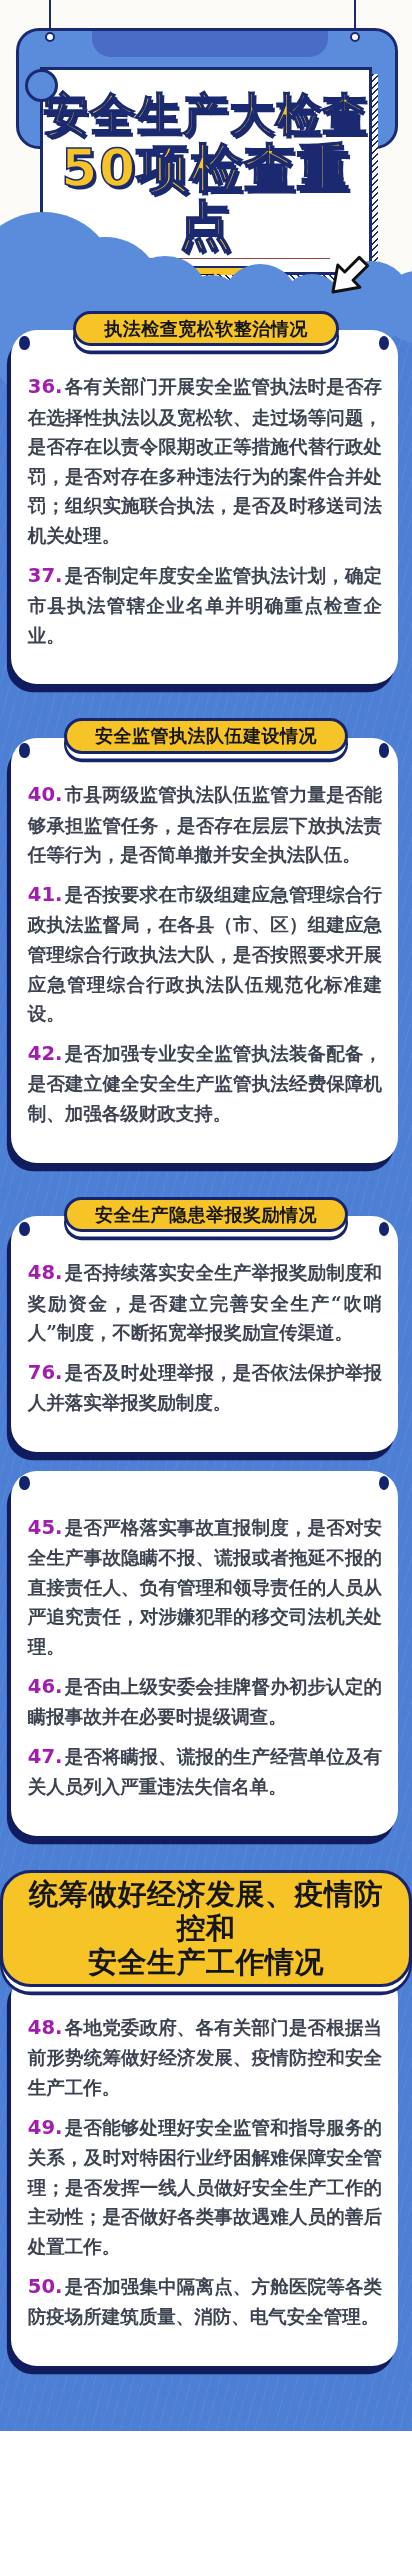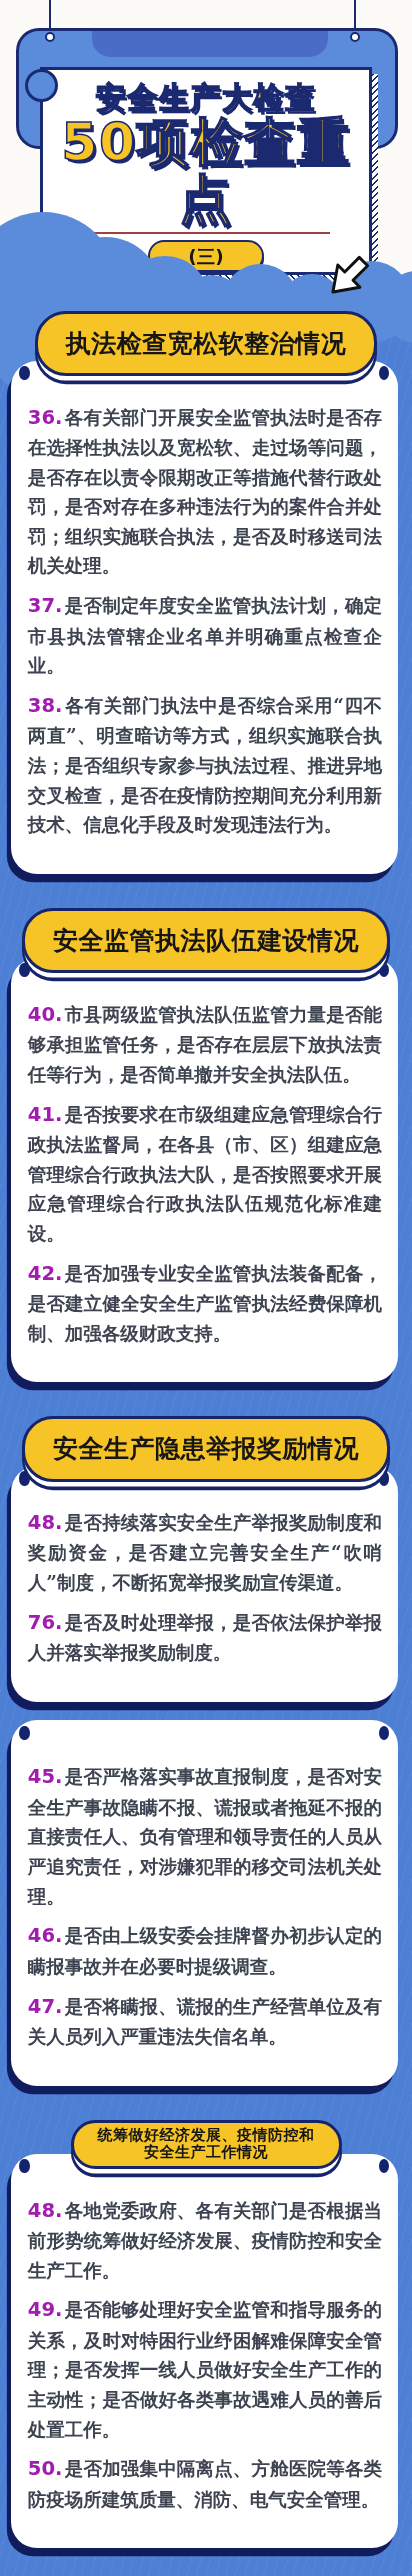--- a/index.html
+++ b/index.html
@@ -30,7 +30,7 @@
     clip-path:polygon(0 0,100% 100%,0 100%);}
   .big-title{margin:0;text-align:center;font-weight:bold;color:#f6c426;
     -webkit-text-stroke:1.5px #1b2a70;text-shadow:2.6px 3.1px 0 #1b2a70;letter-spacing:1.5px;}
-  .t1{font-size:30px;margin-top:11px;line-height:1.1;}
+  .t1{font-size:45px;margin-top:20px;line-height:1.1;}
   .t2{font-size:52px;line-height:1.1;}
   .redline{width:247px;height:1.5px;background:#9c4242;margin:4.1px auto 6.2px;}
   .sub-pill{margin:0 auto;width:112px;height:28px;background:#f6c426;border:2.6px solid #1b2a70;

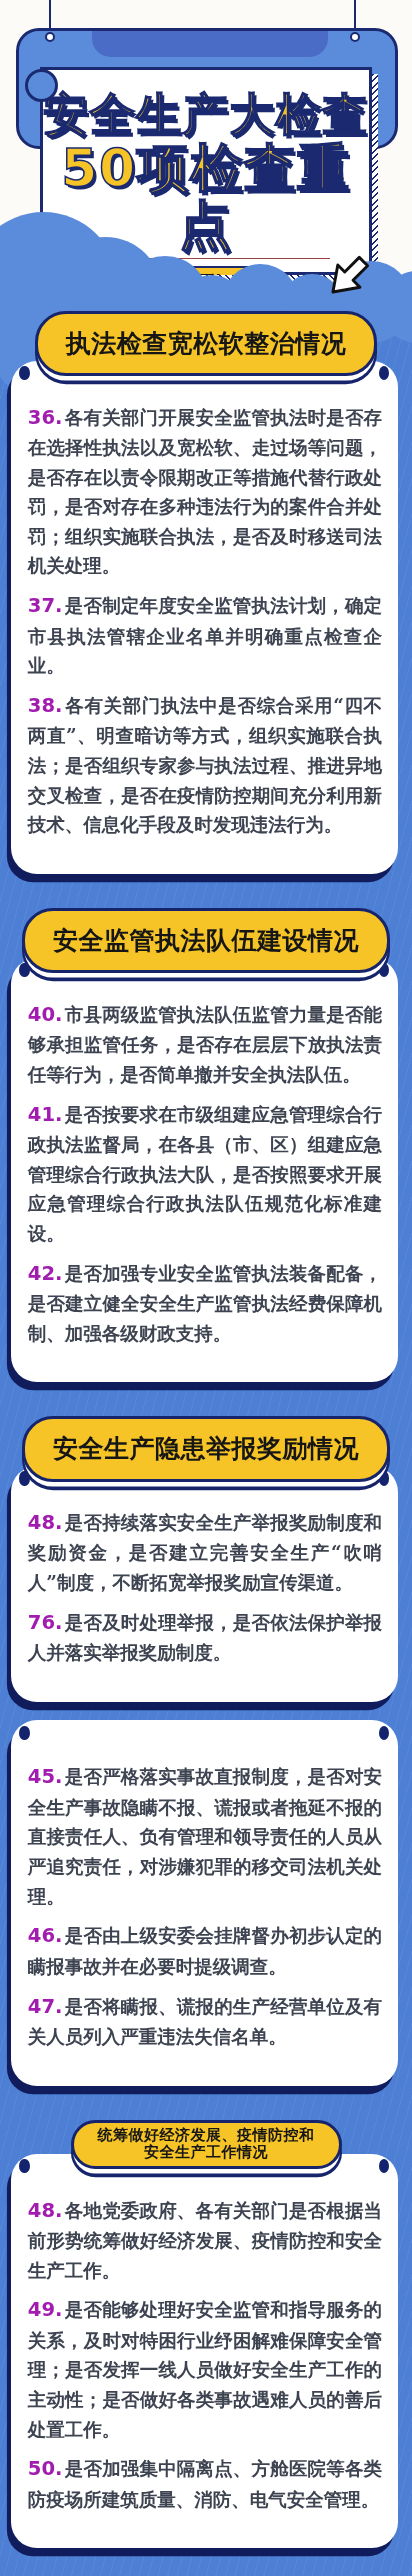--- a/index.html
+++ b/index.html
@@ -49,7 +49,7 @@
   .section{position:relative;z-index:1;margin-bottom:34px;}
   .pill-outer{position:relative;z-index:2;display:flex;justify-content:center;}
   .pill{display:inline-block;background:#f6c426;border:3.1px solid #16246b;border-radius:31px;
-    padding:15px 28px;font-size:25px;font-weight:bold;color:#161616;text-align:center;
+    padding:4px 28px;font-size:18px;font-weight:bold;color:#161616;text-align:center;
     line-height:1.18;letter-spacing:0.5px;white-space:pre-line;
     box-shadow:0 6.7px 0 -2.1px #ffffff,0 8.2px 0 0 #16246b;}
   .pill--long{font-size:21.6px;padding:5.7px 20.6px;}

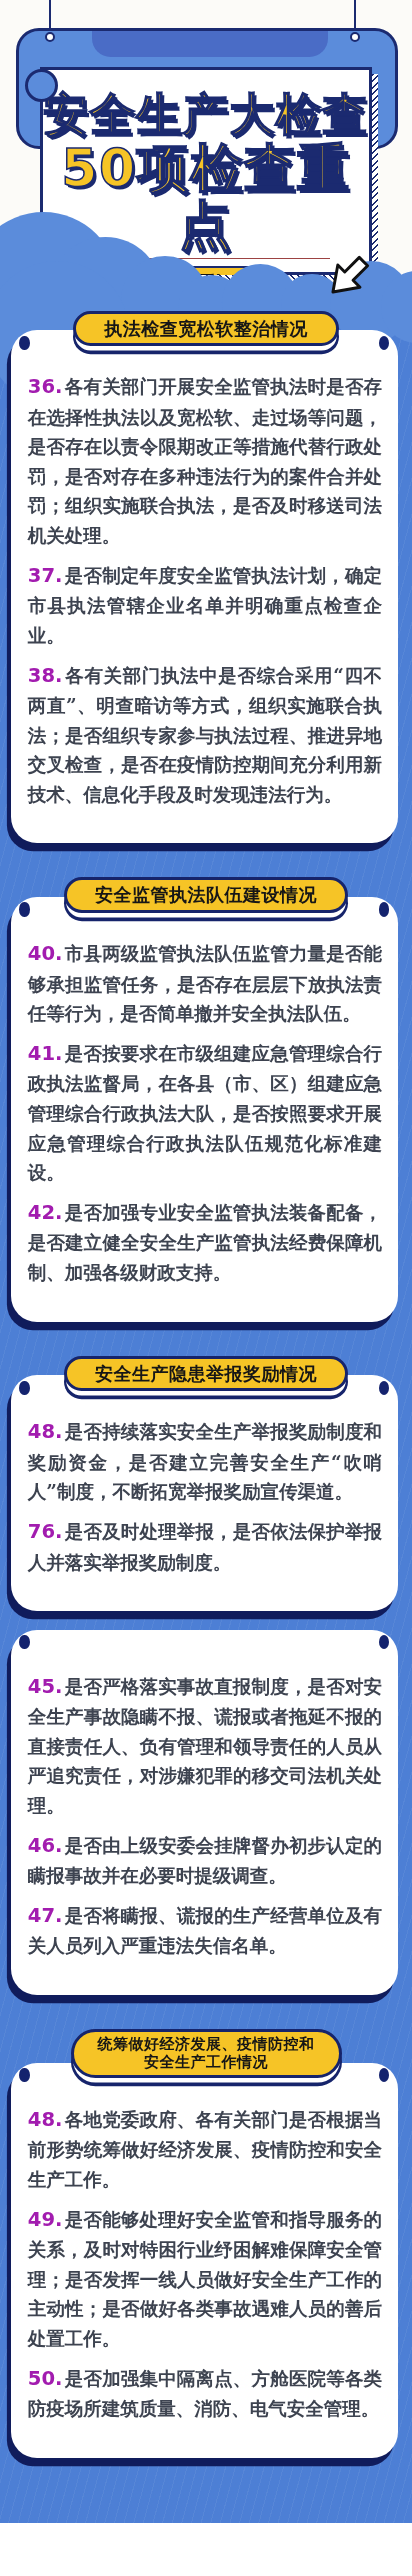--- a/index.html
+++ b/index.html
@@ -125,7 +125,6 @@
 
   <p class="item"><span class="num">37.</span><span class="txt">是否制定年度安全监管执法计划，确定市县执法管辖企业名单并明确重点检查企业。</span></p>
 
-  <p class="item"><span class="num">38.</span><span class="txt">各有关部门执法中是否综合采用“四不两直”、明查暗访等方式，组织实施联合执法；是否组织专家参与执法过程、推进异地交叉检查，是否在疫情防控期间充分利用新技术、信息化手段及时发现违法行为。</span></p>
 
 </div>
     </div>

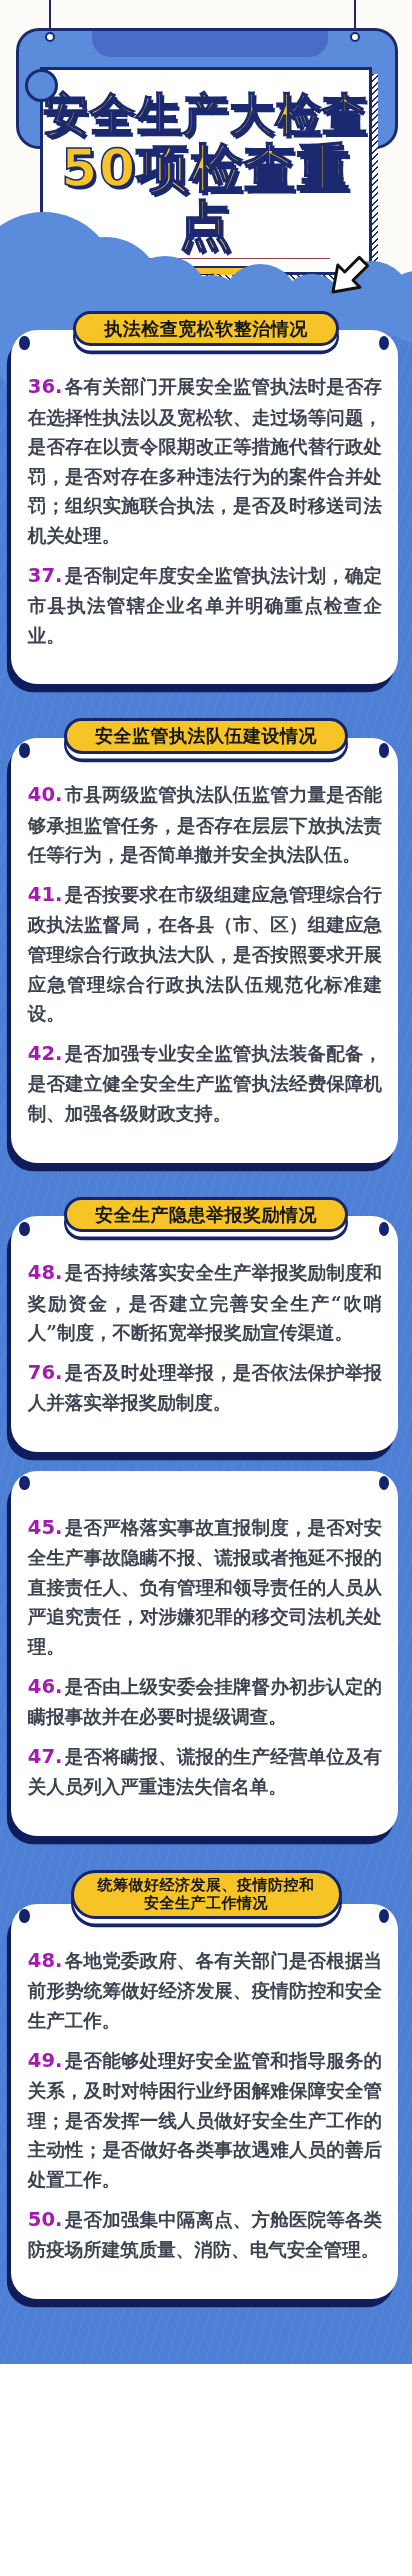--- a/index.html
+++ b/index.html
@@ -53,7 +53,7 @@
     line-height:1.18;letter-spacing:0.5px;white-space:pre-line;
     box-shadow:0 6.7px 0 -2.1px #ffffff,0 8.2px 0 0 #16246b;}
   .pill--long{font-size:21.6px;padding:5.7px 20.6px;}
-  .pill--two{font-size:15px;padding:4.1px 24px;}
+  .pill--two{font-size:29px;padding:4.1px 24px;}
   .card{position:relative;z-index:1;background:#ffffff;border-radius:26px;
     margin:-15.5px 14.4px 0 11.3px;padding:41px 15.5px 34px 16.5px;
     box-shadow:-4.1px 8.2px 0 #101c5c;}

